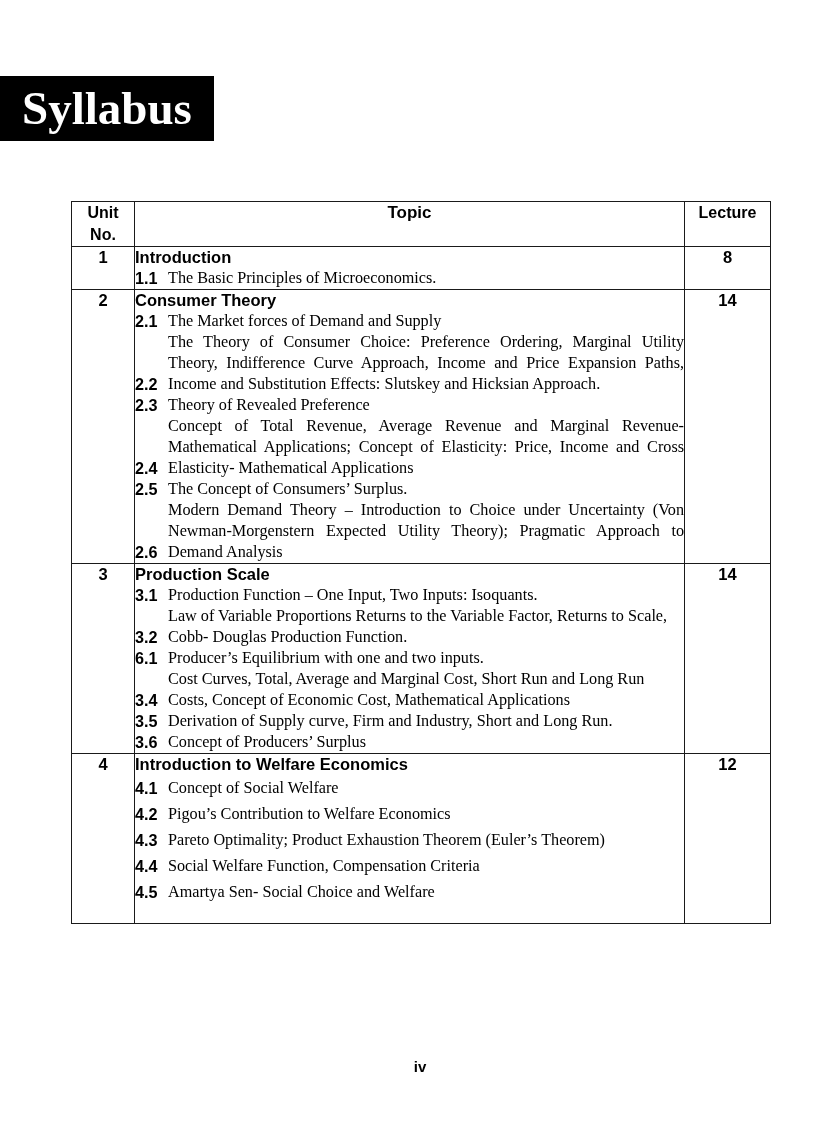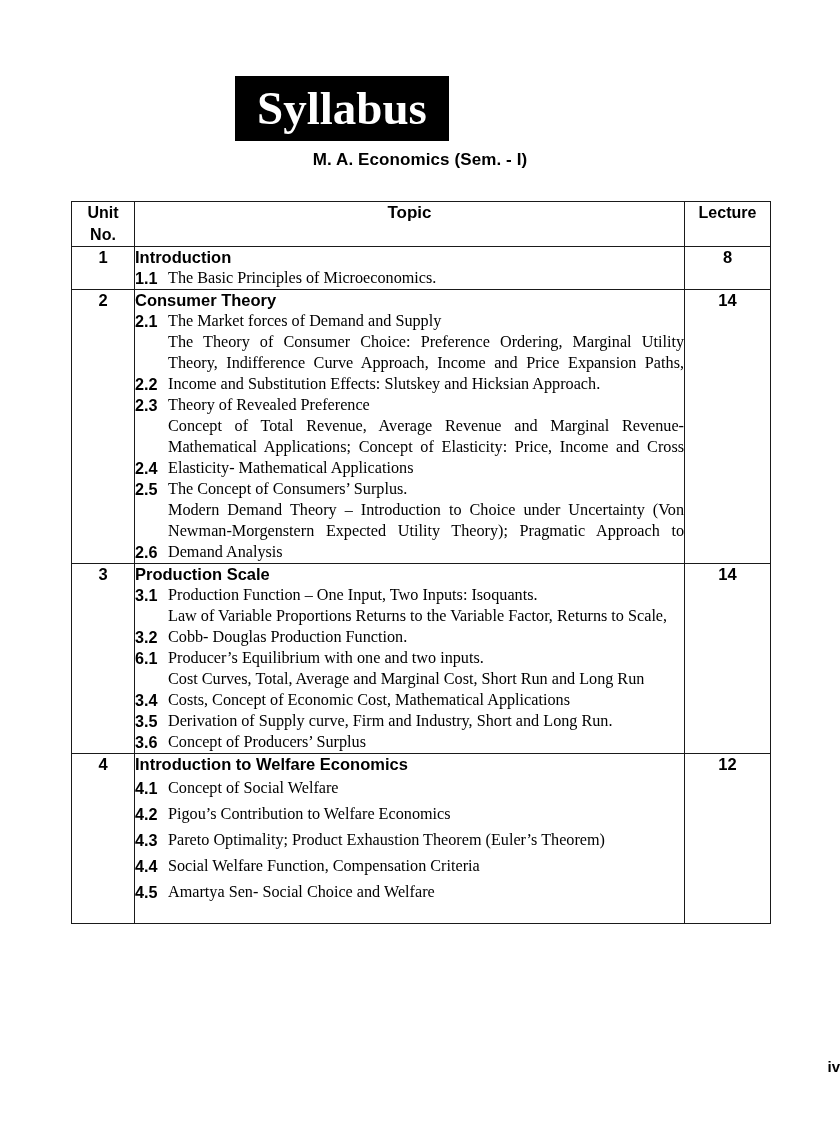--- a/index.html
+++ b/index.html
@@ -29,7 +29,7 @@
     left: 0;
     top: 76px;
     width: 684px;
-    text-align: center;
+    text-align: left;
   }
   .title-banner {
     display: inline-block;

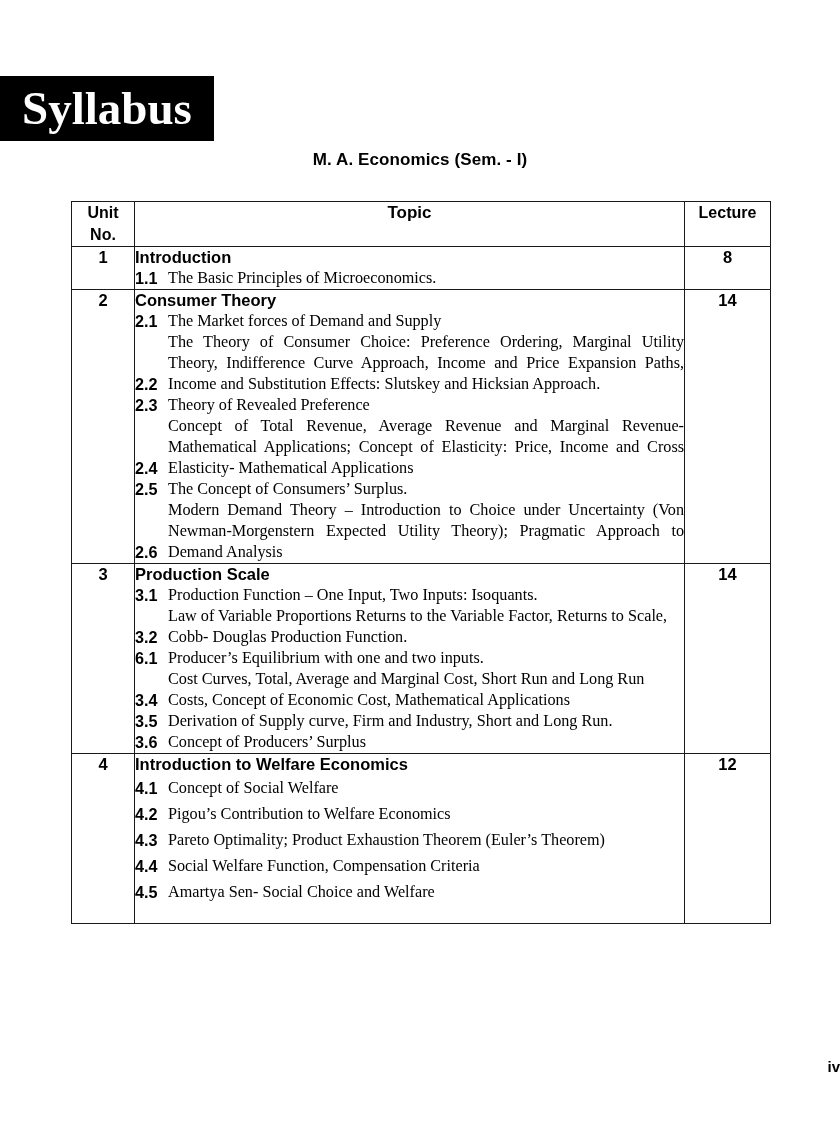--- a/index.html
+++ b/index.html
@@ -175,7 +175,6 @@
   </div>
 
   <div class="subtitle-block">
-    <div class="subtitle-line">M. A. Economics (Sem. - I)</div>
   </div>
 
   <table class="syllabus-table">

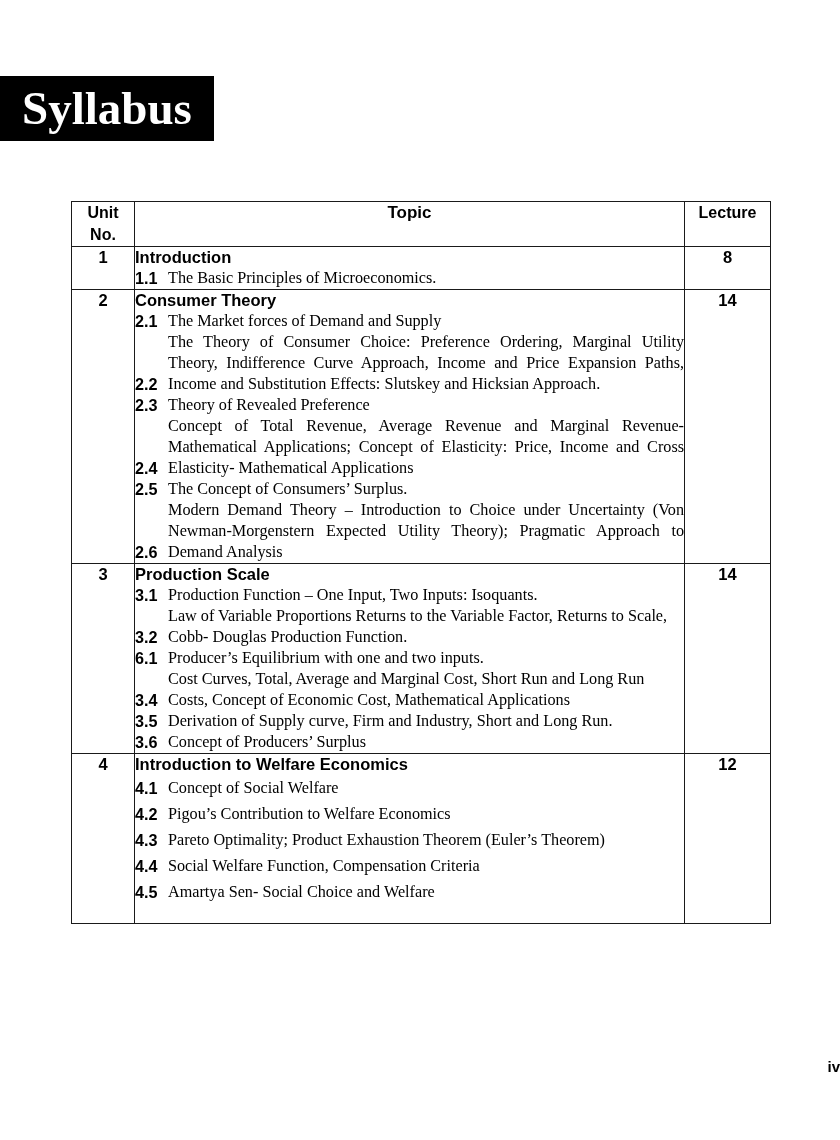--- a/index.html
+++ b/index.html
@@ -159,7 +159,7 @@
     left: 0;
     top: 1057px;
     width: 840px;
-    text-align: right;
+    text-align: center;
     font-weight: bold;
     font-size: 15px;
     line-height: 20px;

